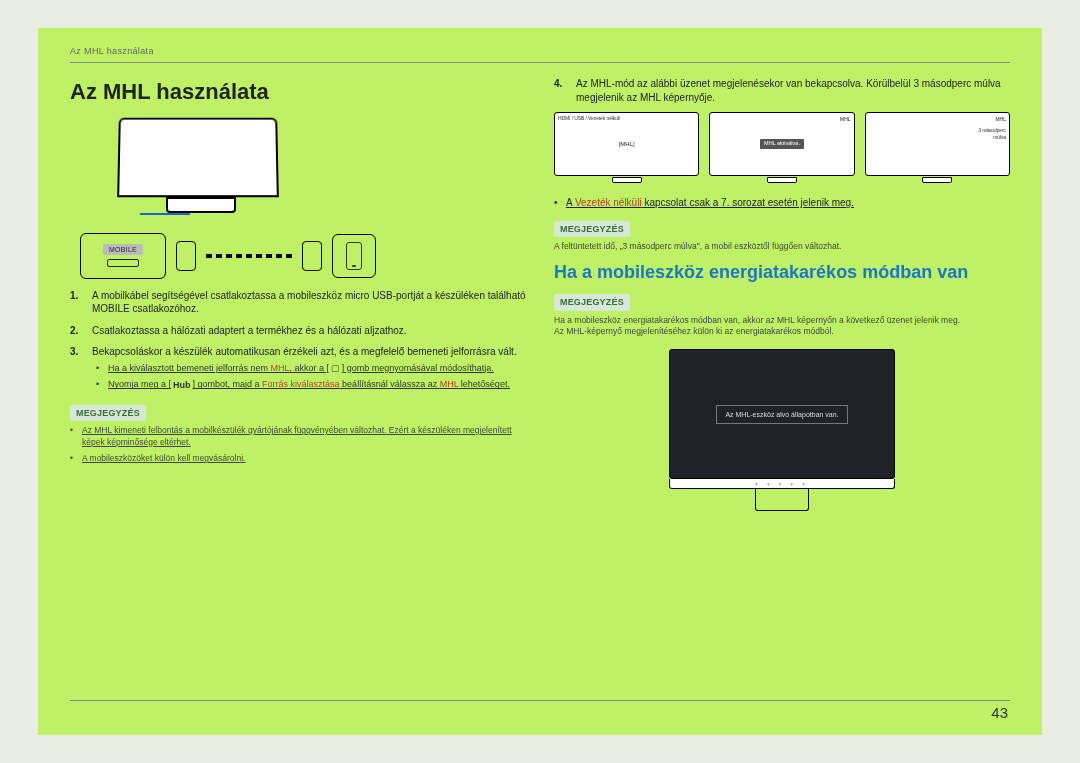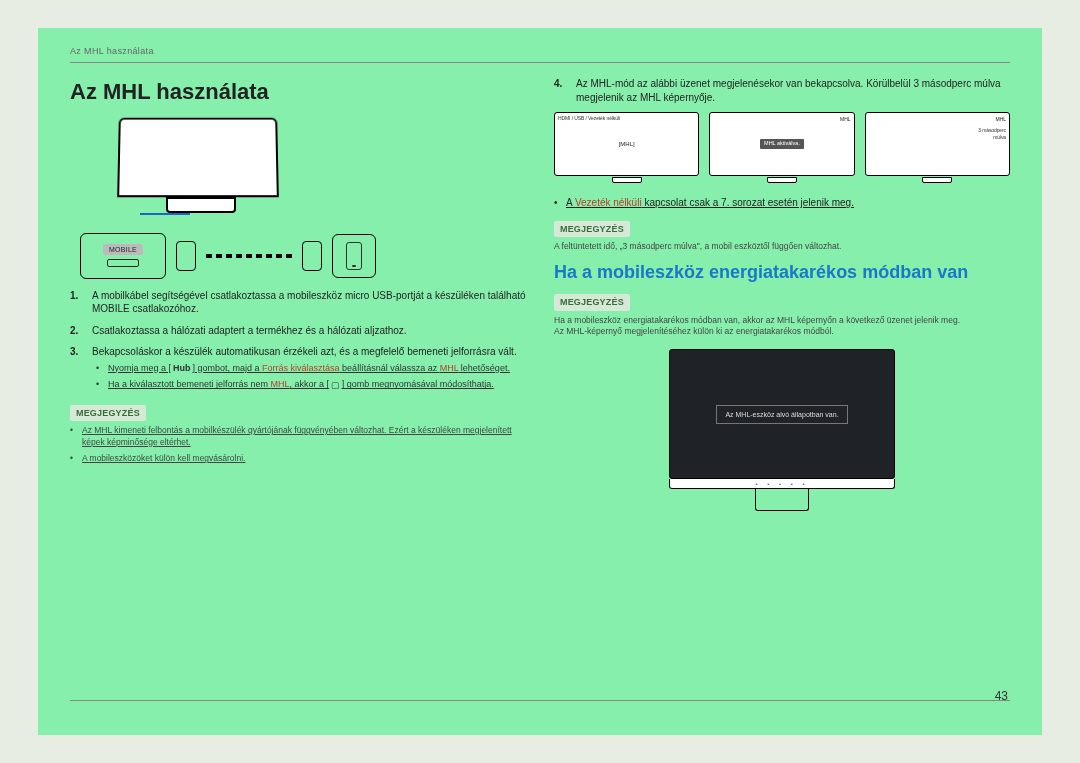--- a/index.html
+++ b/index.html
@@ -18,7 +18,7 @@
     top: 28px;
     width: 1004px;
     height: 707px;
-    background: #86efac;
+    background: #bef264;
     padding: 18px 32px 18px 32px;
   }
   .running-head {

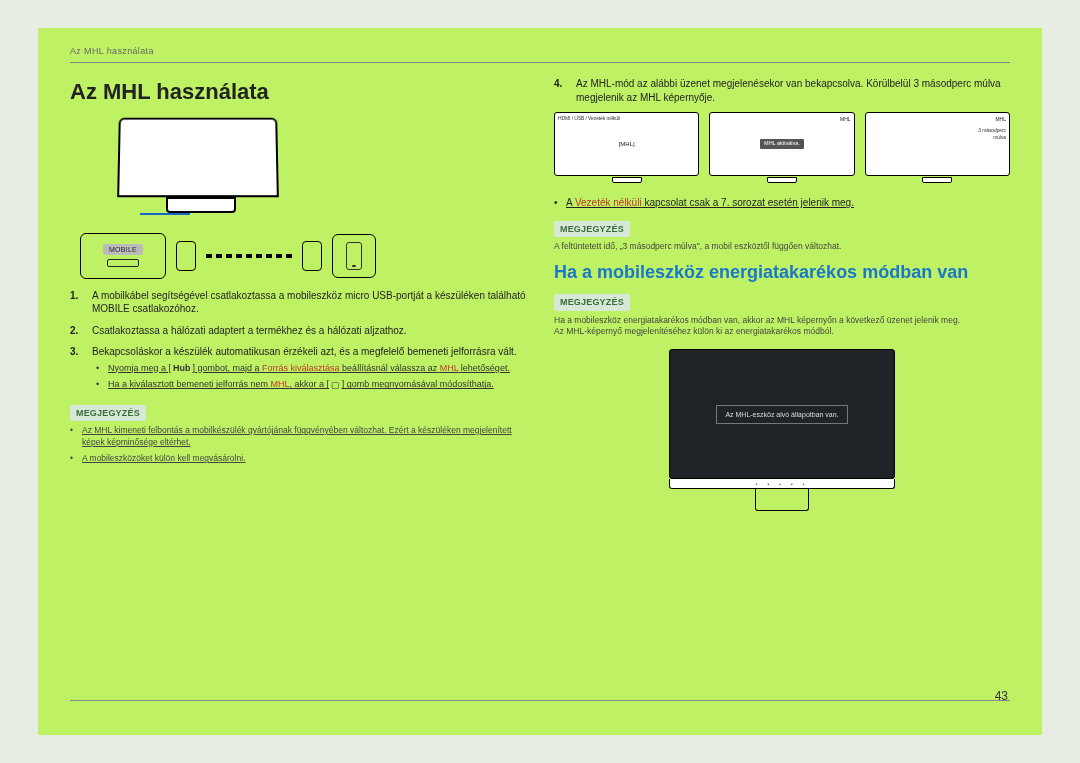--- a/index.html
+++ b/index.html
@@ -245,10 +245,10 @@
           <span>Bekapcsoláskor a készülék automatikusan érzékeli azt, és a megfelelő bemeneti jelforrásra vált.</span>
           <ul class="bullets sub">
             <li>
-              <span>Nyomja meg a [</span><span class="iconbox"><b>Hub</b></span><span>] gombot, majd a </span><span class="red">Forrás kiválasztása</span><span> beállításnál válassza az </span><span class="red">MHL</span><span> lehetőséget.</span>
+              <span>Ha a kiválasztott bemeneti jelforrás nem </span><span class="red">MHL</span><span>, akkor a [</span><span class="iconbox">▢</span><span>] gomb megnyomásával módosíthatja.</span>
             </li>
             <li>
-              <span>Ha a kiválasztott bemeneti jelforrás nem </span><span class="red">MHL</span><span>, akkor a [</span><span class="iconbox">▢</span><span>] gomb megnyomásával módosíthatja.</span>
+              <span>Nyomja meg a [</span><span class="iconbox"><b>Hub</b></span><span>] gombot, majd a </span><span class="red">Forrás kiválasztása</span><span> beállításnál válassza az </span><span class="red">MHL</span><span> lehetőséget.</span>
             </li>
           </ul>
         </li>

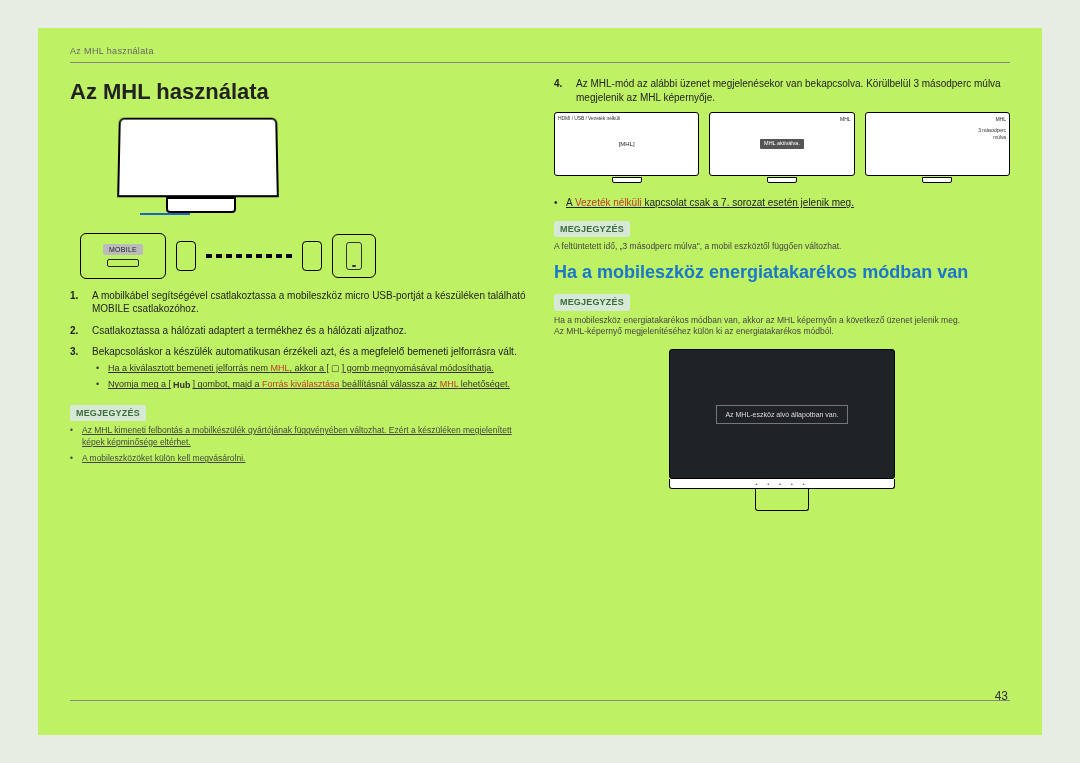--- a/index.html
+++ b/index.html
@@ -194,8 +194,8 @@
   .pageno {
     position: absolute;
     right: 34px;
-    bottom: 32px;
-    font-size: 12px;
+    bottom: 14px;
+    font-size: 15px;
     color: #333;
   }
   .footer-rule {

